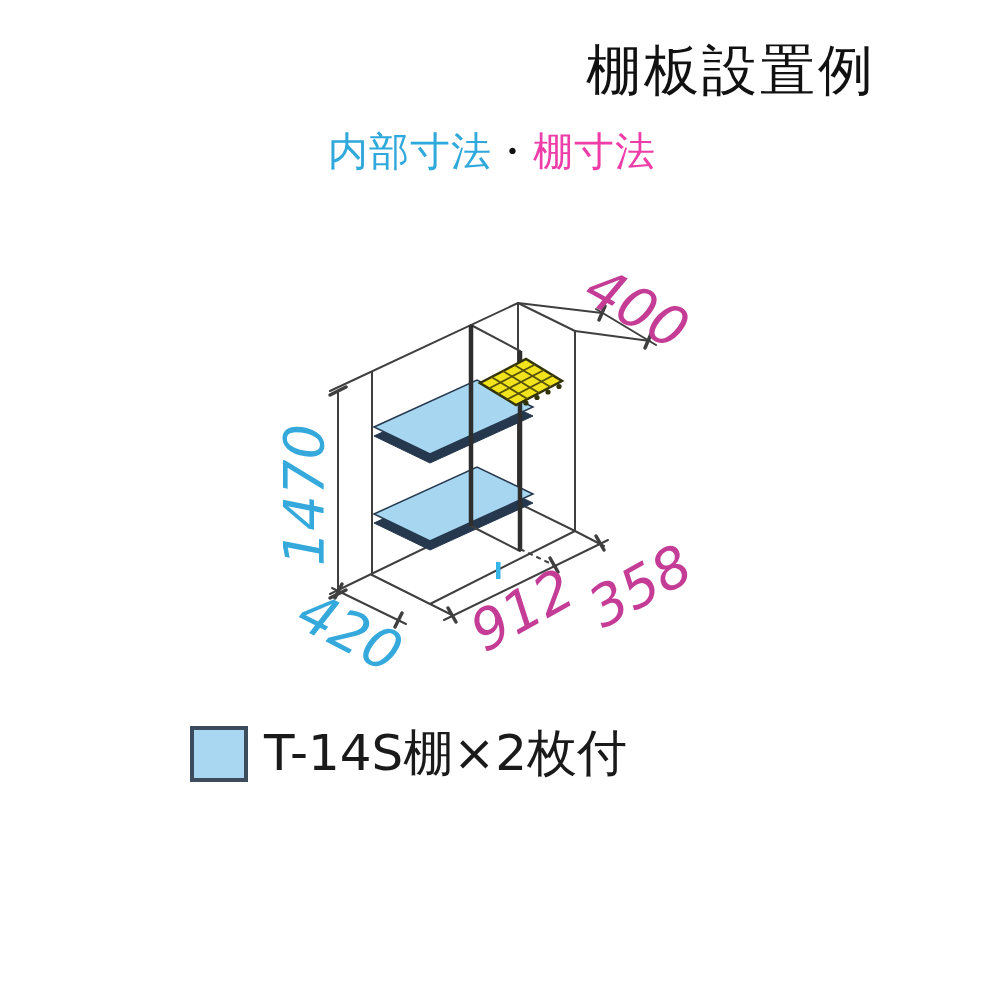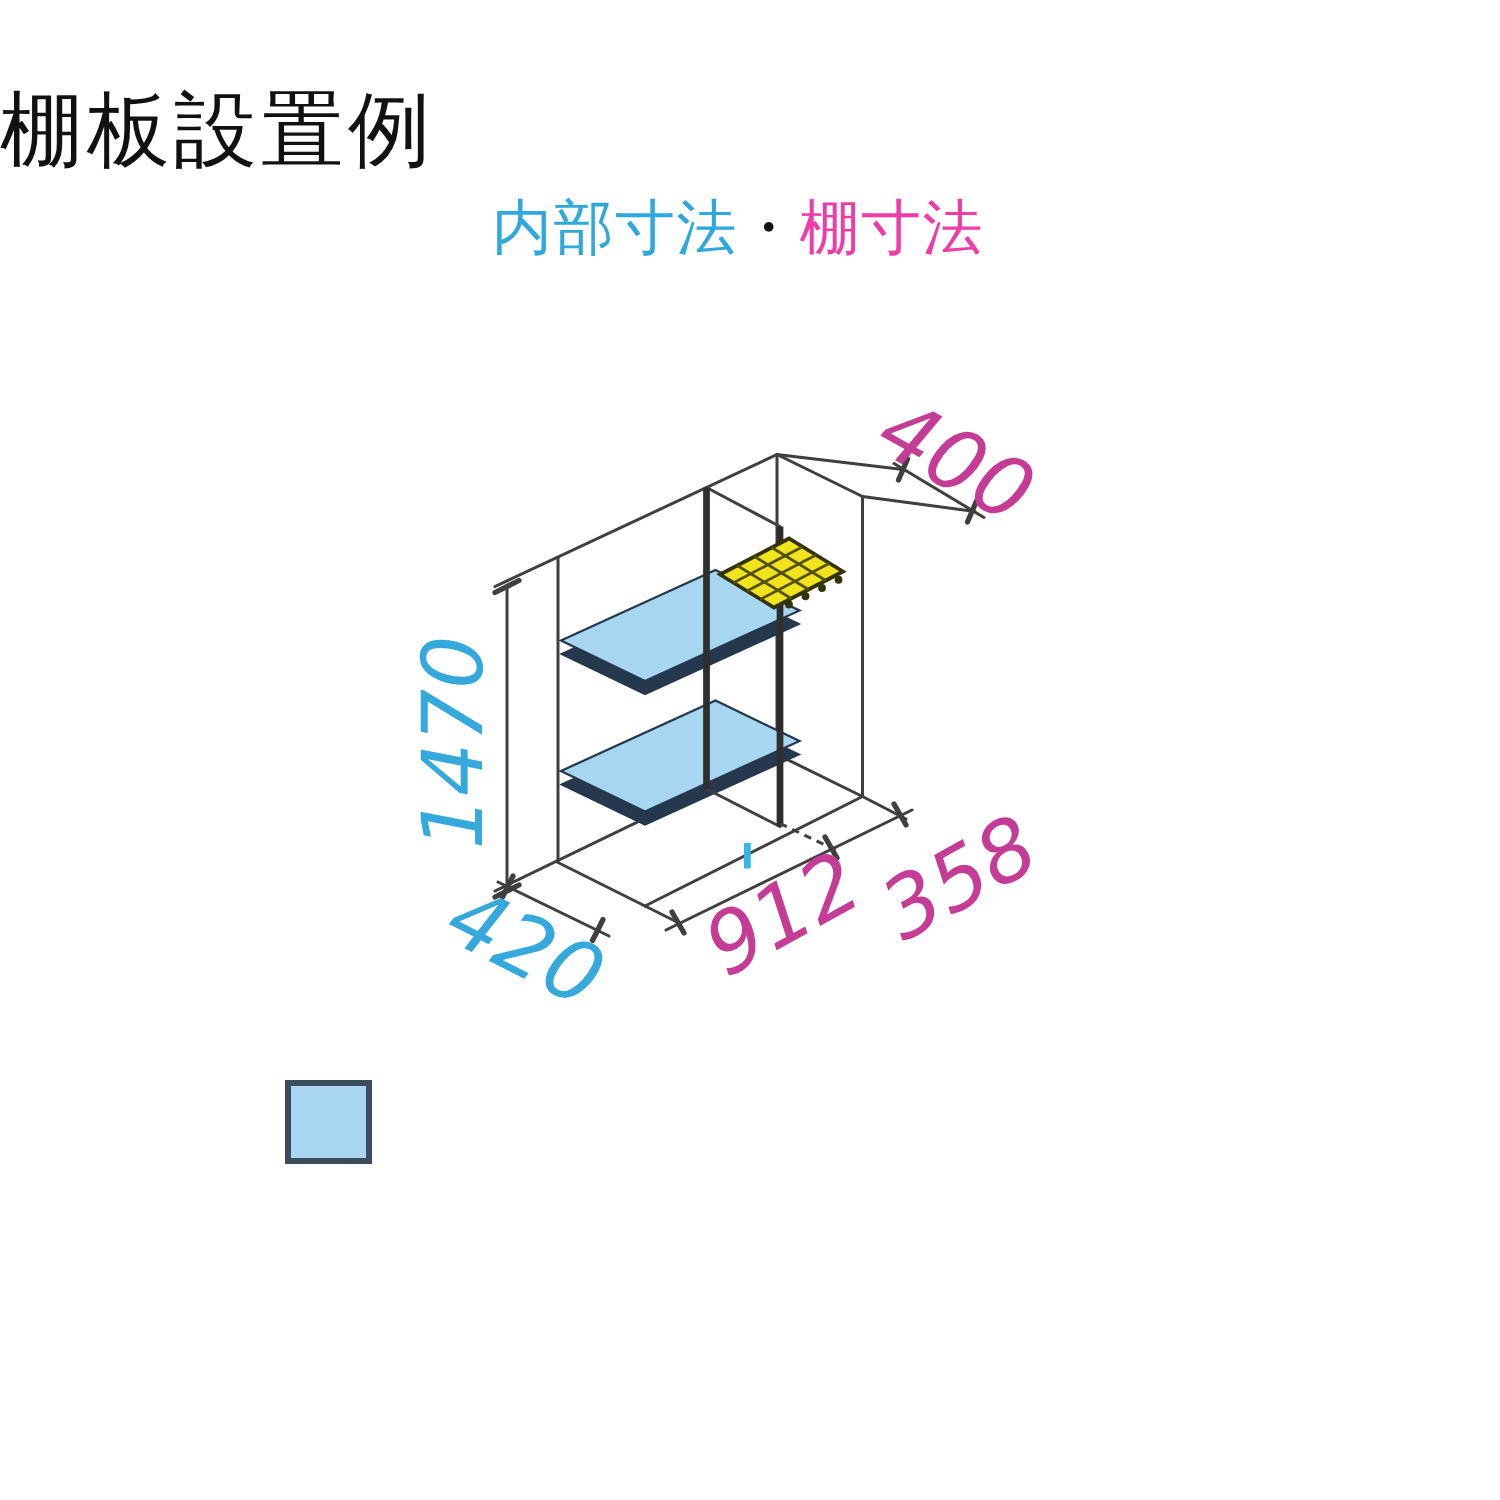--- a/index.html
+++ b/index.html
@@ -8,8 +8,8 @@
     font-family:"DejaVu Sans", sans-serif;
   }
   .page-title{
-    position:absolute;top:34px;left:0;width:876px;text-align:left;
-    font-size:55px;font-weight:500;color:#111111;letter-spacing:3px;margin-top:16px;
+    position:absolute;top:34px;left:0;width:876px;text-align:right;
+    font-size:55px;font-weight:500;color:#111111;letter-spacing:3px;
   }
   .page-subtitle{
     position:absolute;top:124px;left:0;width:984px;text-align:center;

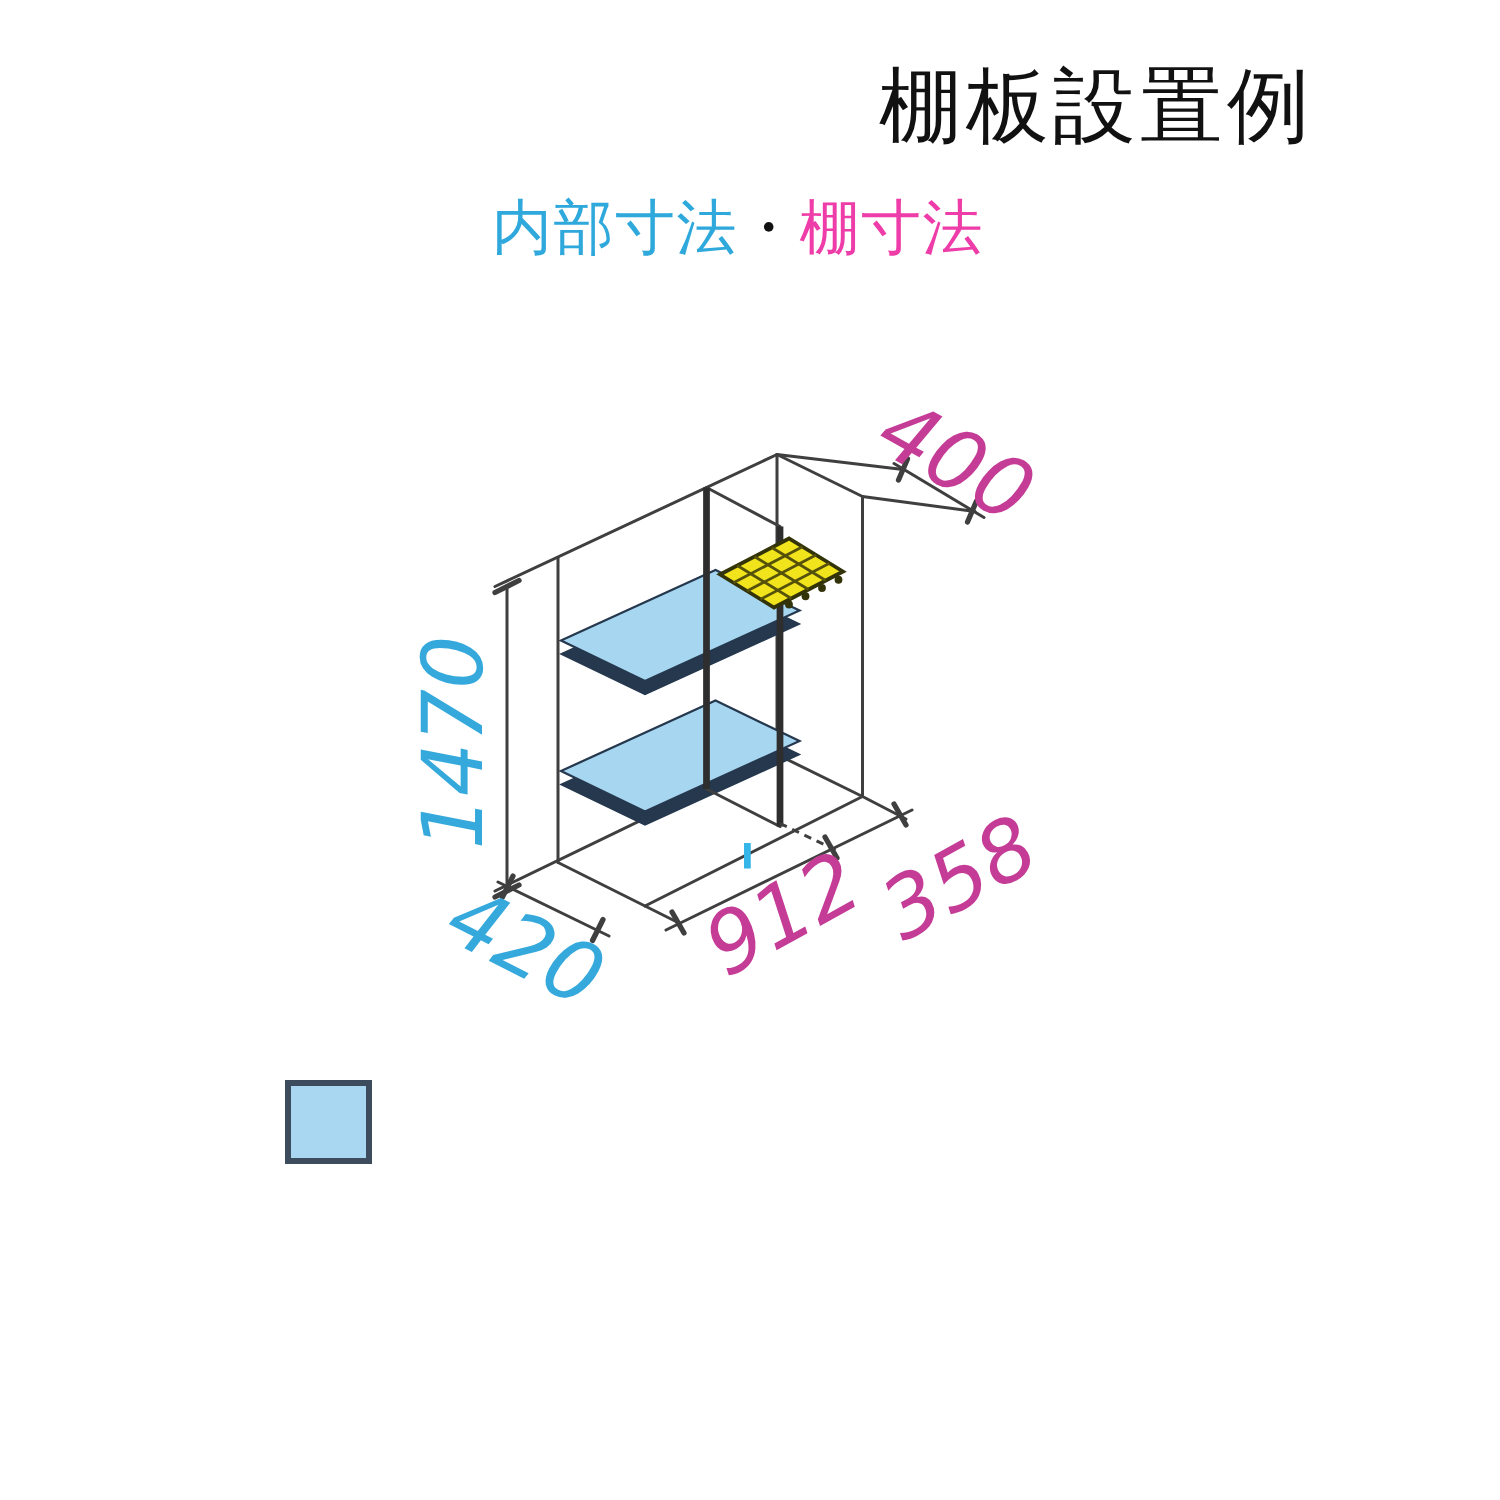--- a/index.html
+++ b/index.html
@@ -124,6 +124,7 @@
 <div class="legend">
   <div class="legend-row">
     <div class="legend-swatch" style="background:#a9d6f0;border:4px solid #3d4c5c"></div>
+    <div class="legend-label">T-14S棚×2枚付</div>
   </div>
 </div>
 

